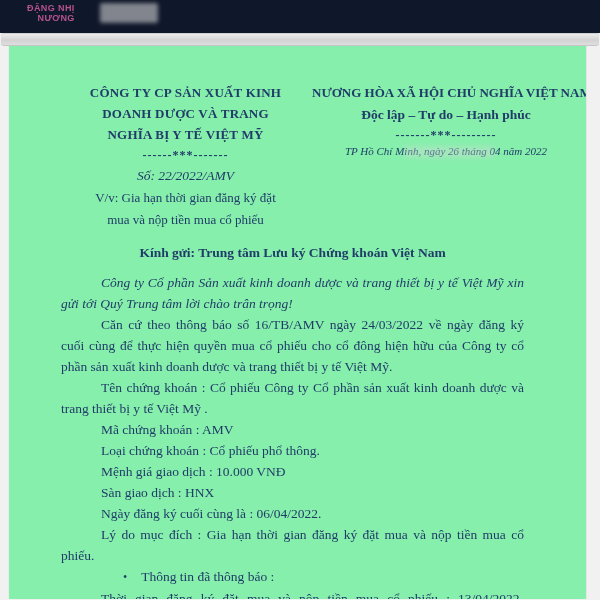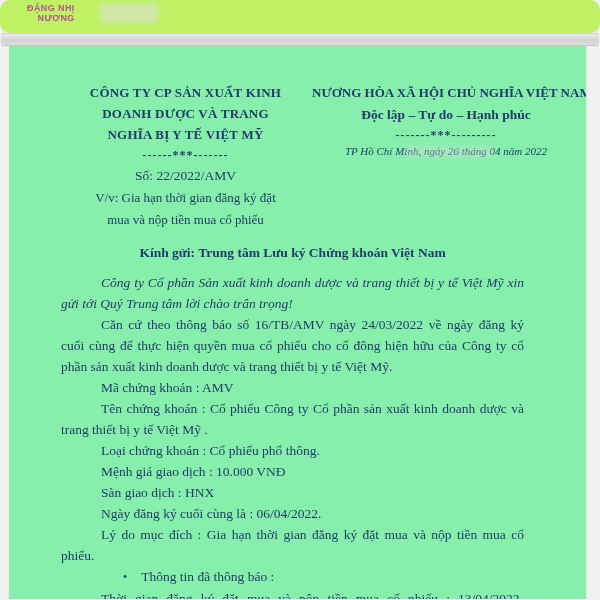--- a/index.html
+++ b/index.html
@@ -12,7 +12,7 @@
     position:relative;
   }
   .top-strip{
-    height:33px;background:#bef264;position:relative;border-radius:10px;
+    height:33px;background:#0f172a;position:relative;
   }
   .watermark{
     position:absolute;left:27px;top:3px;

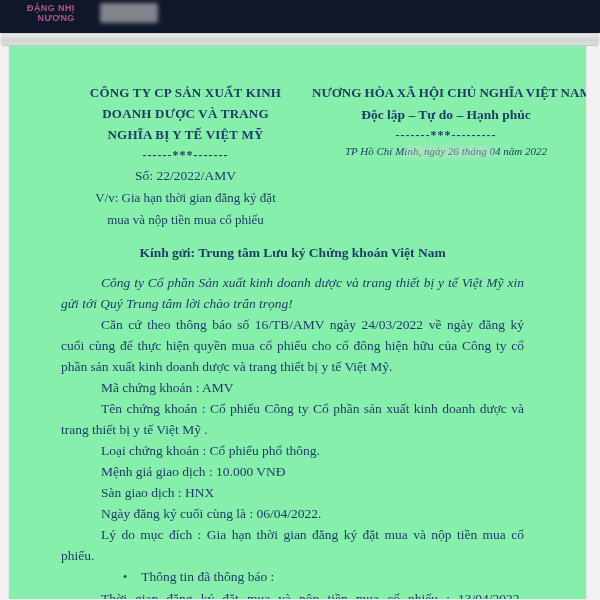--- a/index.html
+++ b/index.html
@@ -45,7 +45,7 @@
   .header-left{width:272px;text-align:center;}
   .company-line{font-weight:bold;font-size:13px;line-height:21px;letter-spacing:.2px;}
   .sep-line{font-weight:bold;font-size:12px;line-height:20px;letter-spacing:1px;}
-  .doc-number{font-size:13.5px;line-height:21px;}
+  .doc-number{font-size:13.5px;line-height:21px;font-style:italic;}
   .subject{font-size:13px;line-height:21px;margin-top:1px;}
 
   .header-right{width:268px;text-align:center;}

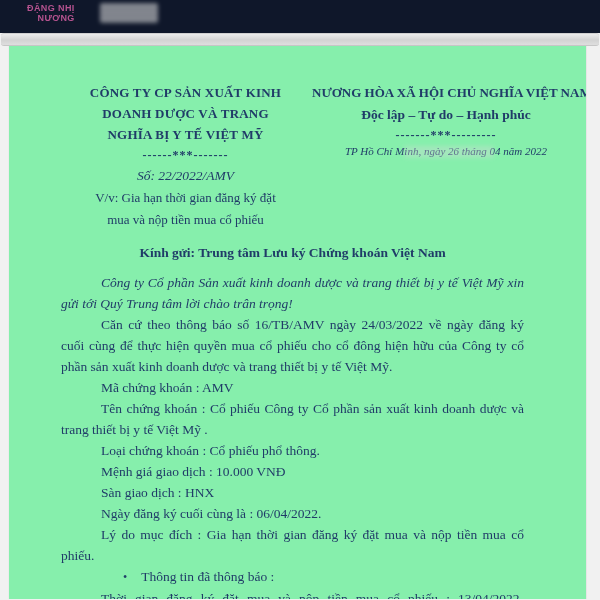--- a/index.html
+++ b/index.html
@@ -109,8 +109,8 @@
     <div class="salutation">Kính gửi: Trung tâm Lưu ký Chứng khoán Việt Nam</div>
     <p class="para italic">Công ty Cổ phần Sản xuất kinh doanh dược và trang thiết bị y tế Việt Mỹ xin gửi tới Quý Trung tâm lời chào trân trọng!</p>
     <p class="para">Căn cứ theo thông báo số 16/TB/AMV ngày 24/03/2022 về ngày đăng ký cuối cùng để thực hiện quyền mua cổ phiếu cho cổ đông hiện hữu của Công ty cổ phần sản xuất kinh doanh dược và trang thiết bị y tế Việt Mỹ.</p>
+    <p class="para">Tên chứng khoán : Cổ phiếu Công ty Cổ phần sản xuất kinh doanh dược và trang thiết bị y tế Việt Mỹ .</p>
     <p class="para">Mã chứng khoán : AMV</p>
-    <p class="para">Tên chứng khoán : Cổ phiếu Công ty Cổ phần sản xuất kinh doanh dược và trang thiết bị y tế Việt Mỹ .</p>
     <p class="para">Loại chứng khoán : Cổ phiếu phổ thông.</p>
     <p class="para">Mệnh giá giao dịch : 10.000 VNĐ</p>
     <p class="para">Sàn giao dịch : HNX</p>

